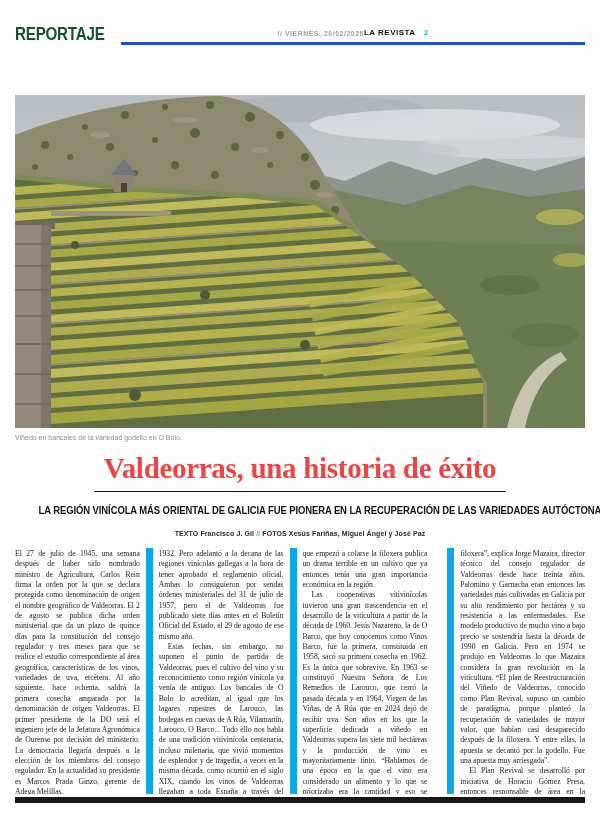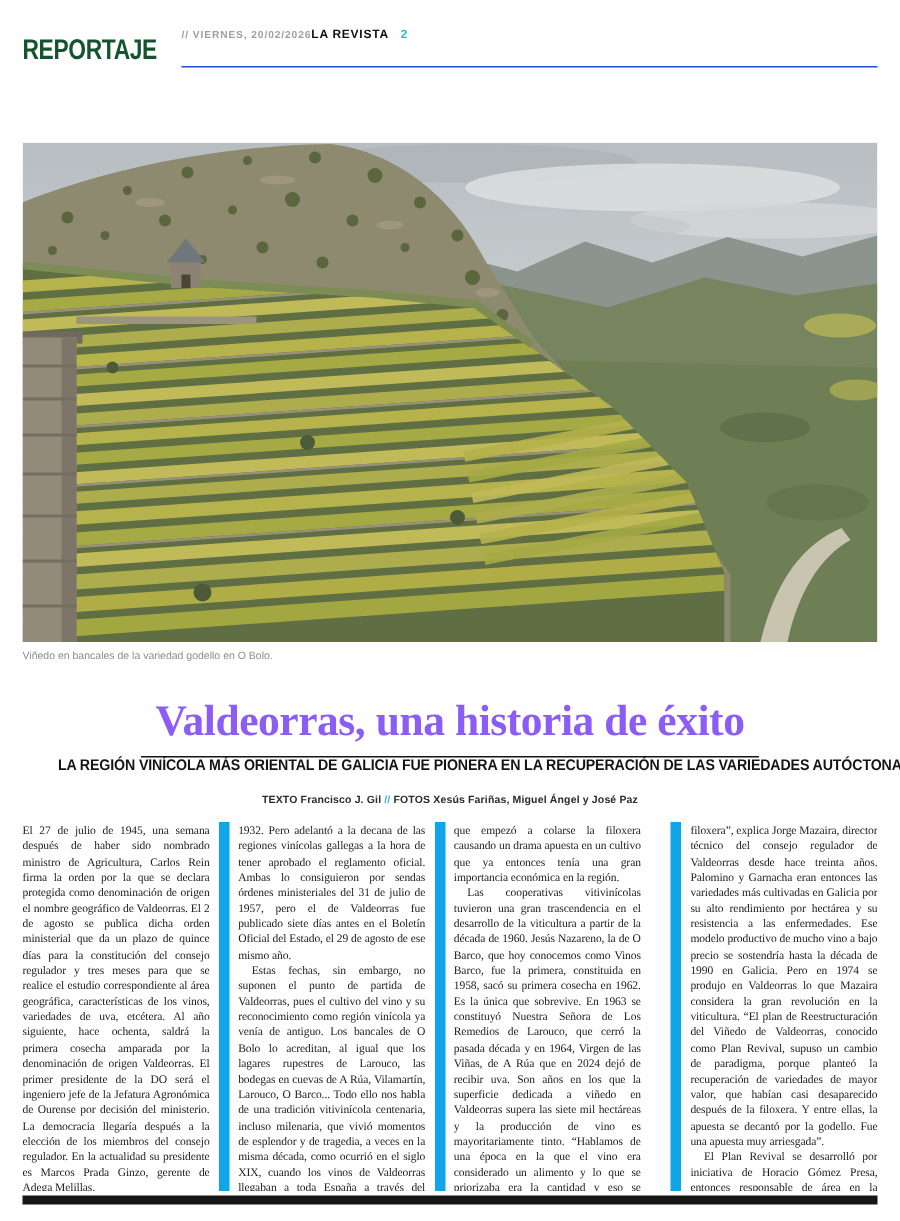--- a/index.html
+++ b/index.html
@@ -10,8 +10,8 @@
   .masthead{position:absolute;top:20px;left:15px;right:15px;display:flex;align-items:flex-end;height:25px;}
   .mh-section{font-size:19px;font-weight:700;letter-spacing:-0.3px;color:#14532d;}
   .mh-section span{display:inline-block;transform:scaleX(.8);transform-origin:left bottom;}
-  .mh-rule{flex:1;display:flex;justify-content:flex-start;align-items:flex-end;
-           border-bottom:1px solid #1d4ed8;padding-bottom:17px;margin-left:-6px;}
+  .mh-rule{flex:1;display:flex;justify-content:center;align-items:flex-end;
+           border-bottom:3px solid #1d4ed8;padding-bottom:5px;margin-left:-6px;}
   .mh-date{font-size:6.8px;letter-spacing:.6px;color:#9aa0a3;font-weight:700;}
   .mh-right{font-size:8px;font-weight:700;letter-spacing:.5px;color:#111;}
   .mh-page{color:#35b4d4;margin-left:8px;}

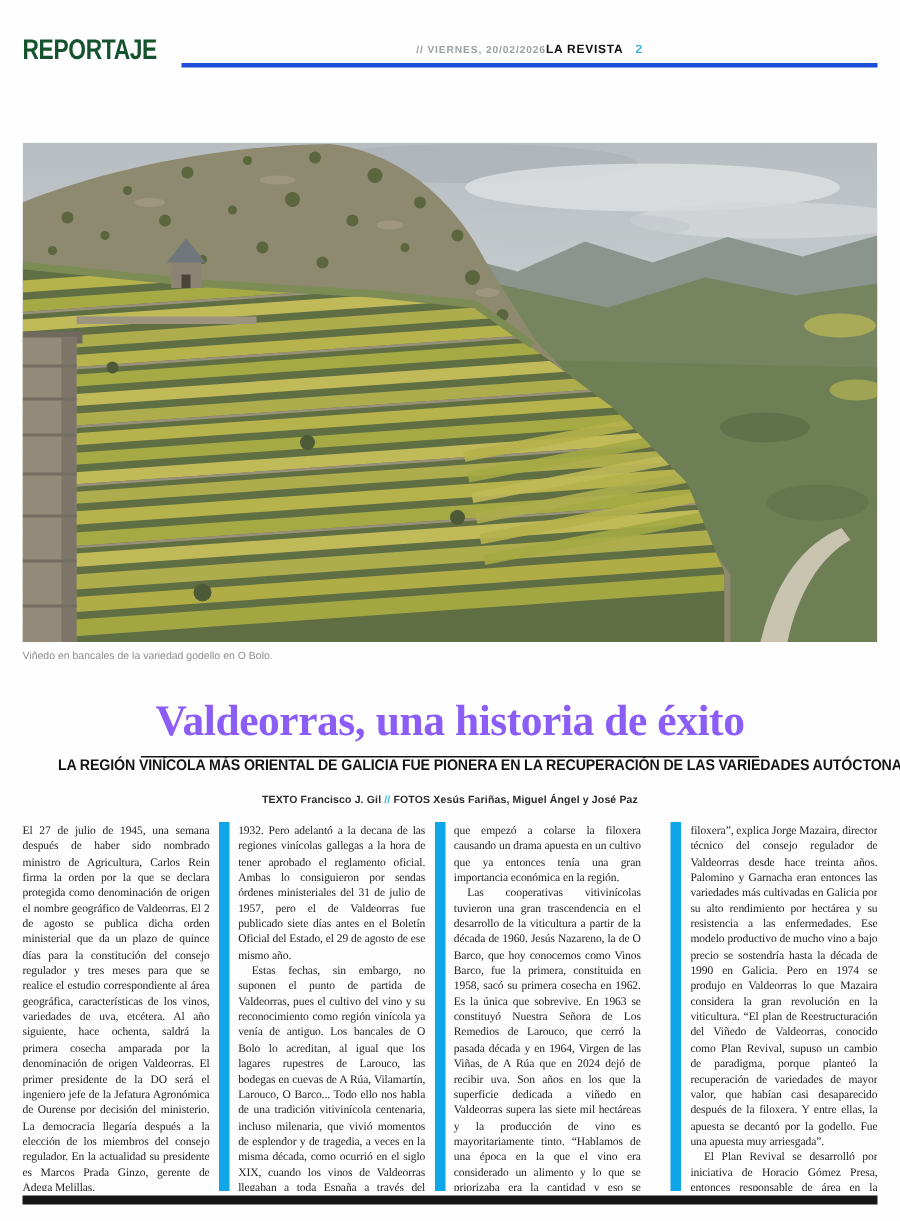--- a/index.html
+++ b/index.html
@@ -23,8 +23,8 @@
 
   
   .headline-wrap{position:absolute;top:451px;left:0;right:0;text-align:center;}
-  .headline{display:inline-block;margin:13px;font-family:"Liberation Serif","DejaVu Serif",serif;
-            font-size:29px;font-weight:700;letter-spacing:-0.3px;color:#8b5cf6;line-height:34px;
+  .headline{display:inline-block;margin:0;font-family:"Liberation Serif","DejaVu Serif",serif;
+            font-size:29px;font-weight:700;letter-spacing:-0.3px;color:#ef4444;line-height:34px;
             border-bottom:1.5px solid #151515;padding:0 10px 6px;}
   .subhead{position:absolute;top:502px;left:10px;right:10px;text-align:center;color:#141414;}
   .subhead .line{display:block;line-height:13px;}

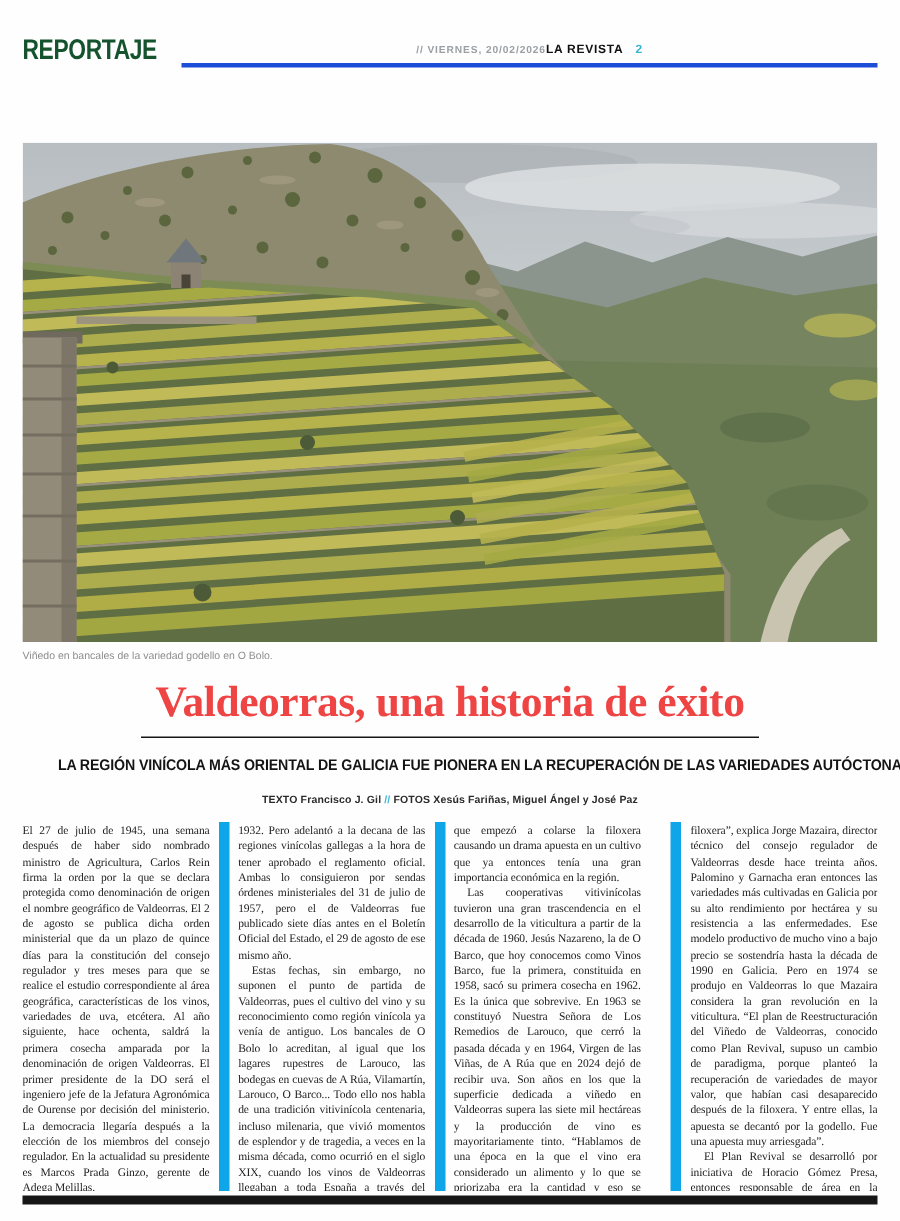--- a/index.html
+++ b/index.html
@@ -215,7 +215,7 @@
       <p class="indent">Estas fechas, sin embargo, no suponen el punto de partida de Valdeorras, pues el cultivo del vino y su reconocimiento como región vinícola ya venía de antiguo. Los bancales de O Bolo lo acreditan, al igual que los lagares rupestres de Larouco, las bodegas en cuevas de A Rúa, Vilamartín, Larouco, O Barco... Todo ello nos habla de una tradición vitivinícola centenaria, incluso milenaria, que vivió momentos de esplendor y de tragedia, a veces en la misma década, como ocurrió en el siglo XIX, cuando los vinos de Valdeorras llegaban a toda España a través del ferrocarril, los espumosos, tintos y tostados ganaban medallas en las exposiciones internacionales, en la década de 1880, la misma en la</p>
     </div>
     <div class="col">
-      <p>que empezó a colarse la filoxera causando un drama apuesta en un cultivo que ya entonces tenía una gran importancia económica en la región.</p>
+      <p>que empezó a colarse la filoxera publica un drama terrible en un cultivo que ya entonces tenía una gran importancia económica en la región.</p>
       <p class="indent">Las cooperativas vitivinícolas tuvieron una gran trascendencia en el desarrollo de la viticultura a partir de la década de 1960. Jesús Nazareno, la de O Barco, que hoy conocemos como Vinos Barco, fue la primera, constituida en 1958, sacó su primera cosecha en 1962. Es la única que sobrevive. En 1963 se constituyó Nuestra Señora de Los Remedios de Larouco, que cerró la pasada década y en 1964, Virgen de las Viñas, de A Rúa que en 2024 dejó de recibir uva. Son años en los que la superficie dedicada a viñedo en Valdeorras supera las siete mil hectáreas y la producción de vino es mayoritariamente tinto. “Hablamos de una época en la que el vino era considerado un alimento y lo que se priorizaba era la cantidad y eso se conseguía con el cultivo de variedades de corte mediterráneo, como la palomino y garnacha, que habían llegado después de la</p>
     </div>
     <div class="col">

